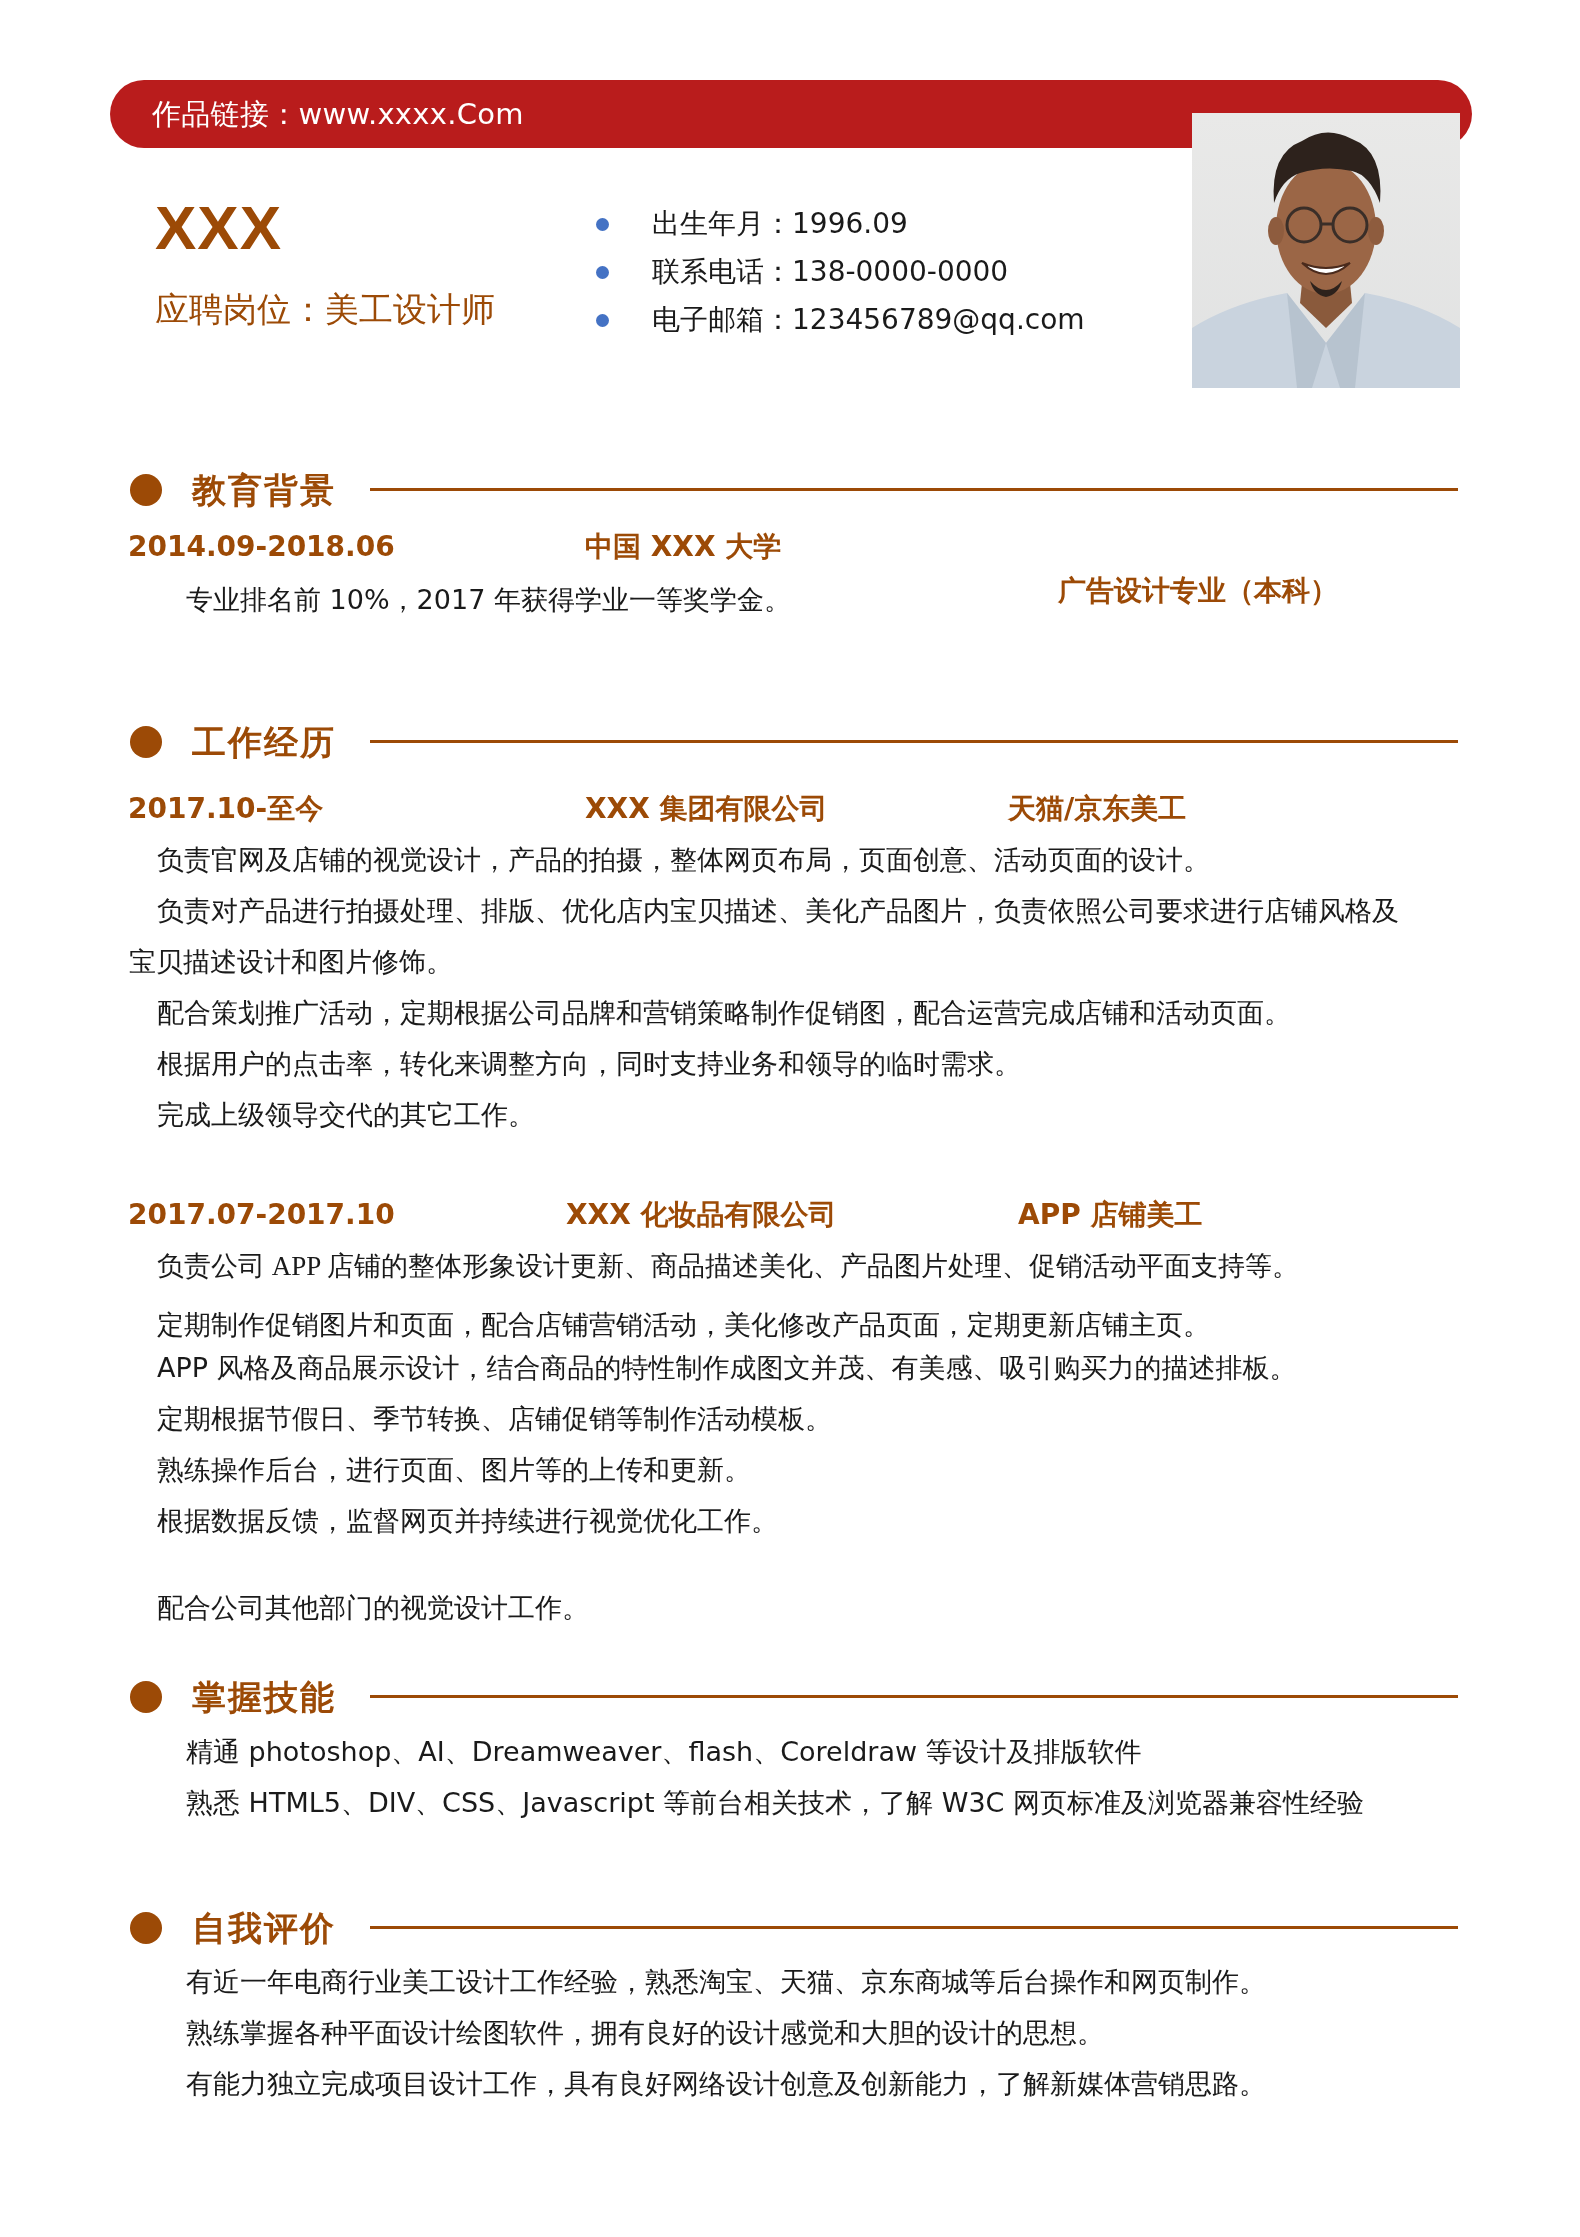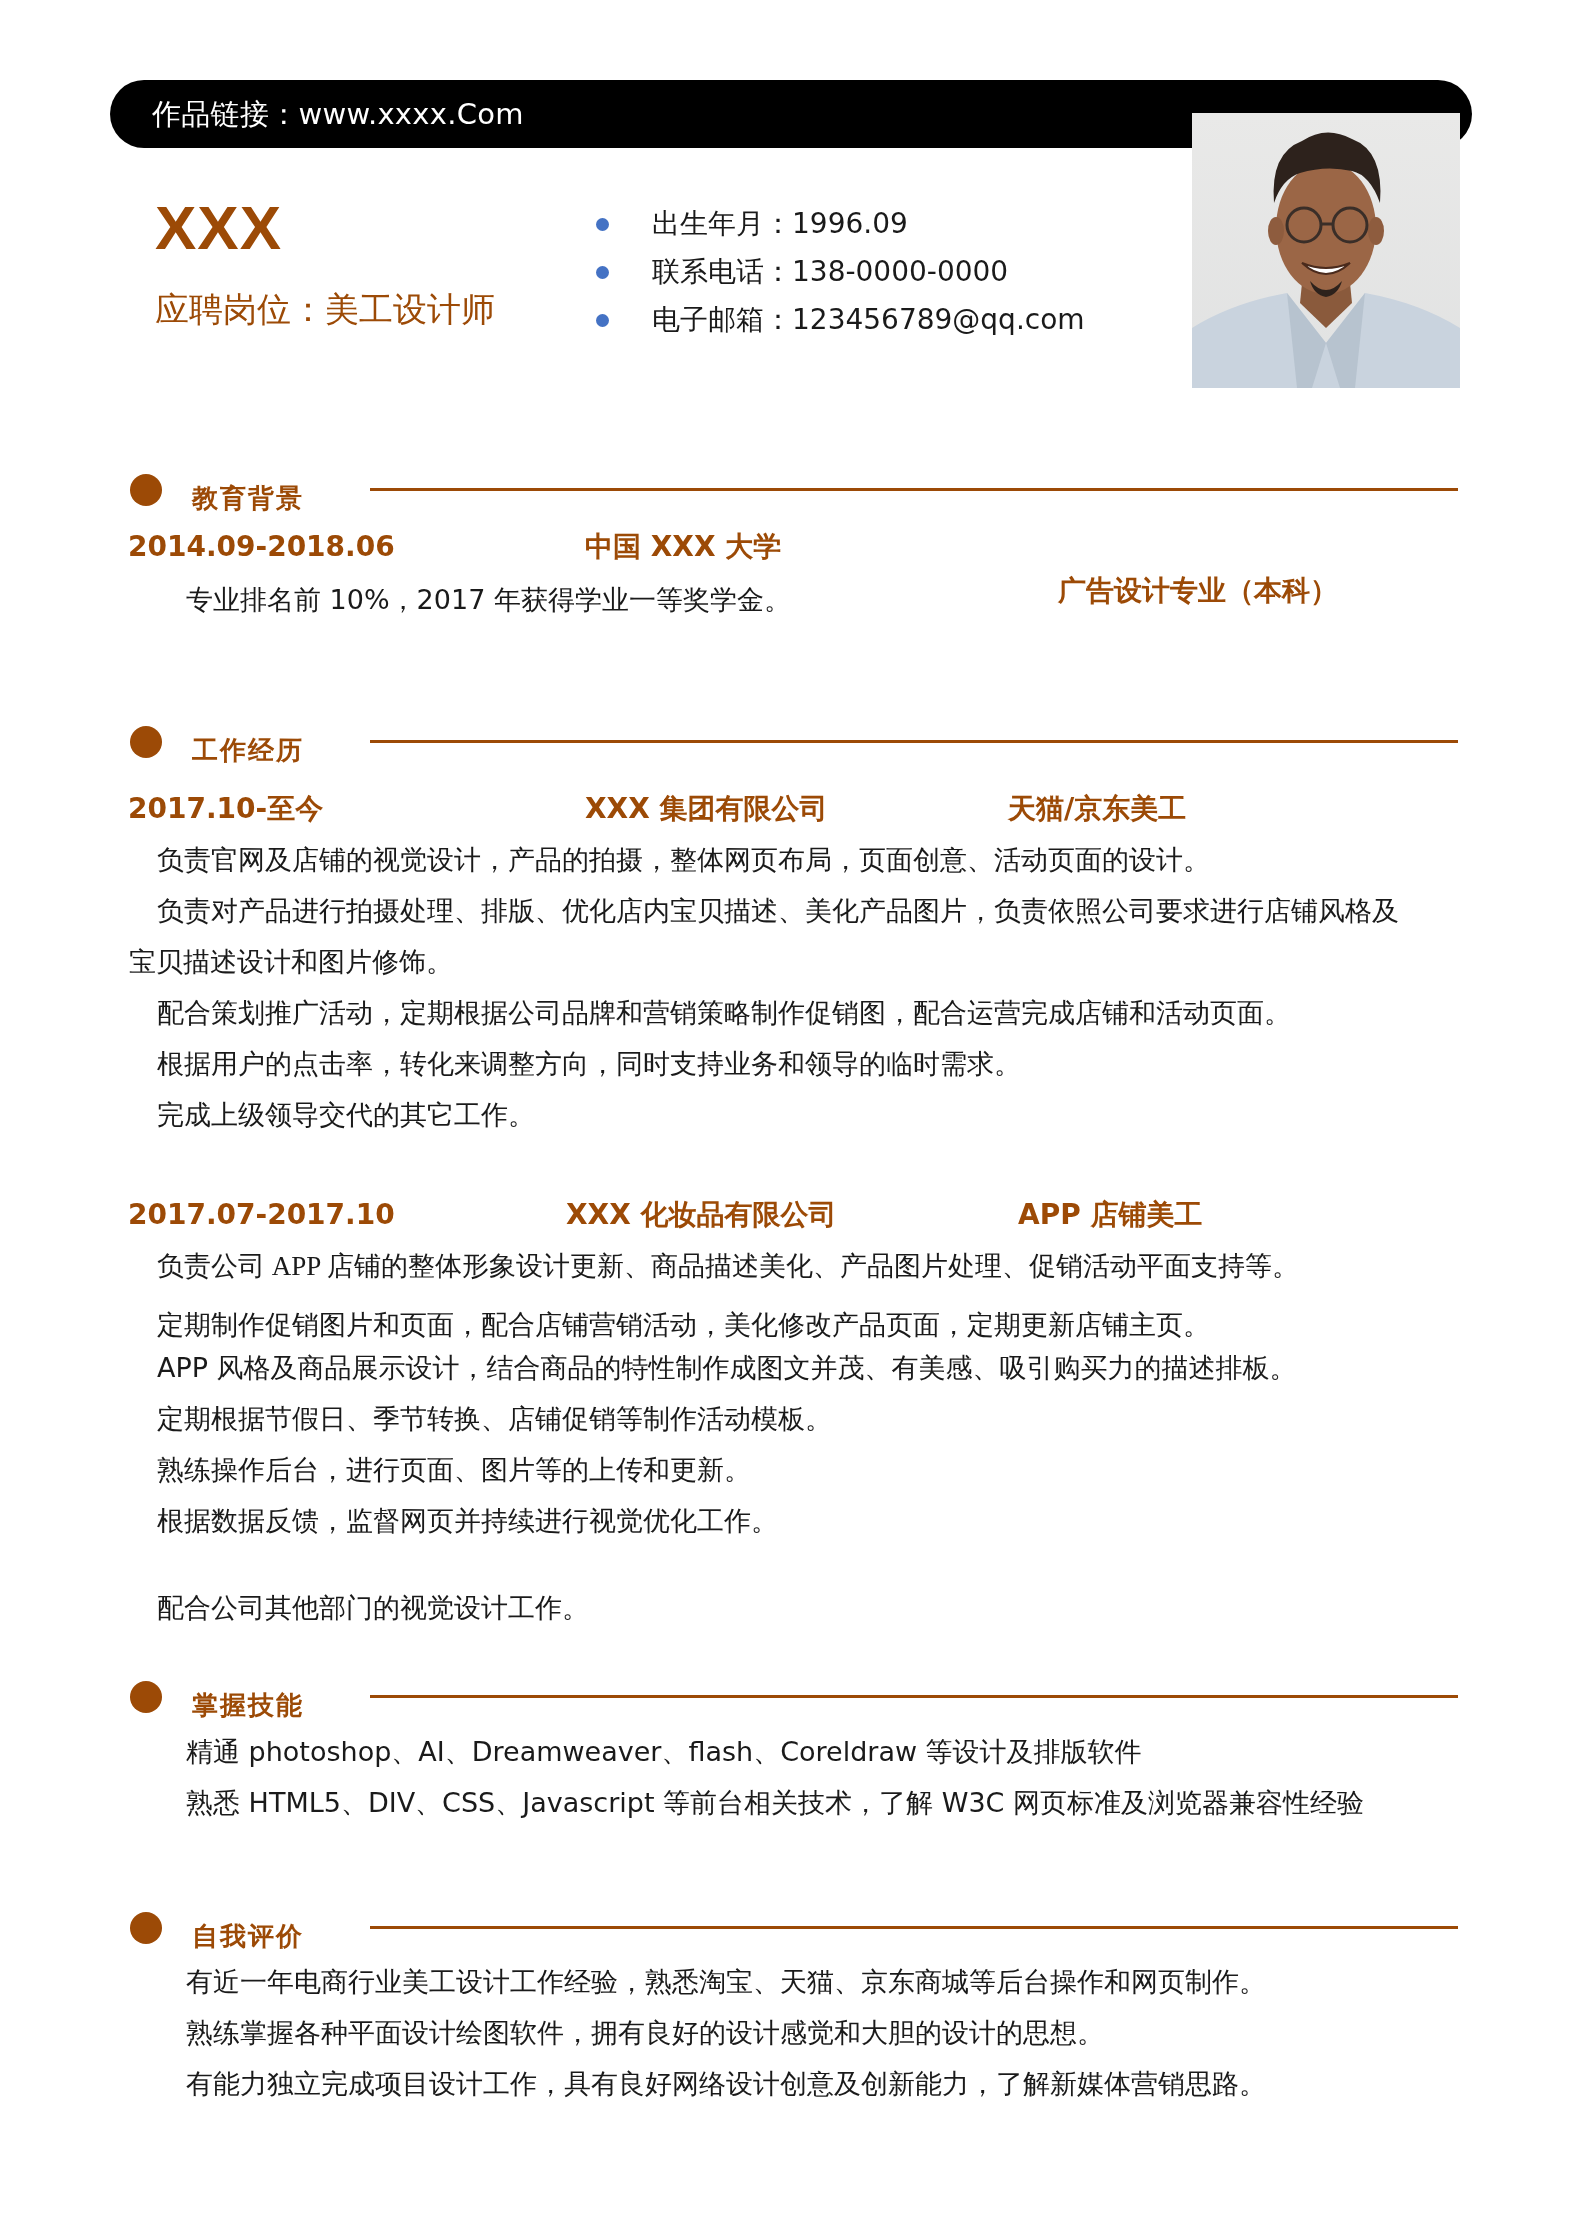--- a/index.html
+++ b/index.html
@@ -8,7 +8,7 @@
 
   .banner {
     position: absolute; left: 110px; top: 80px; width: 1362px; height: 68px;
-    background: #000000; border-radius: 34px;
+    background: #b91c1c; border-radius: 34px;
   }
   .banner-text {
     position: absolute; left: 42px; top: 0; line-height: 68px;

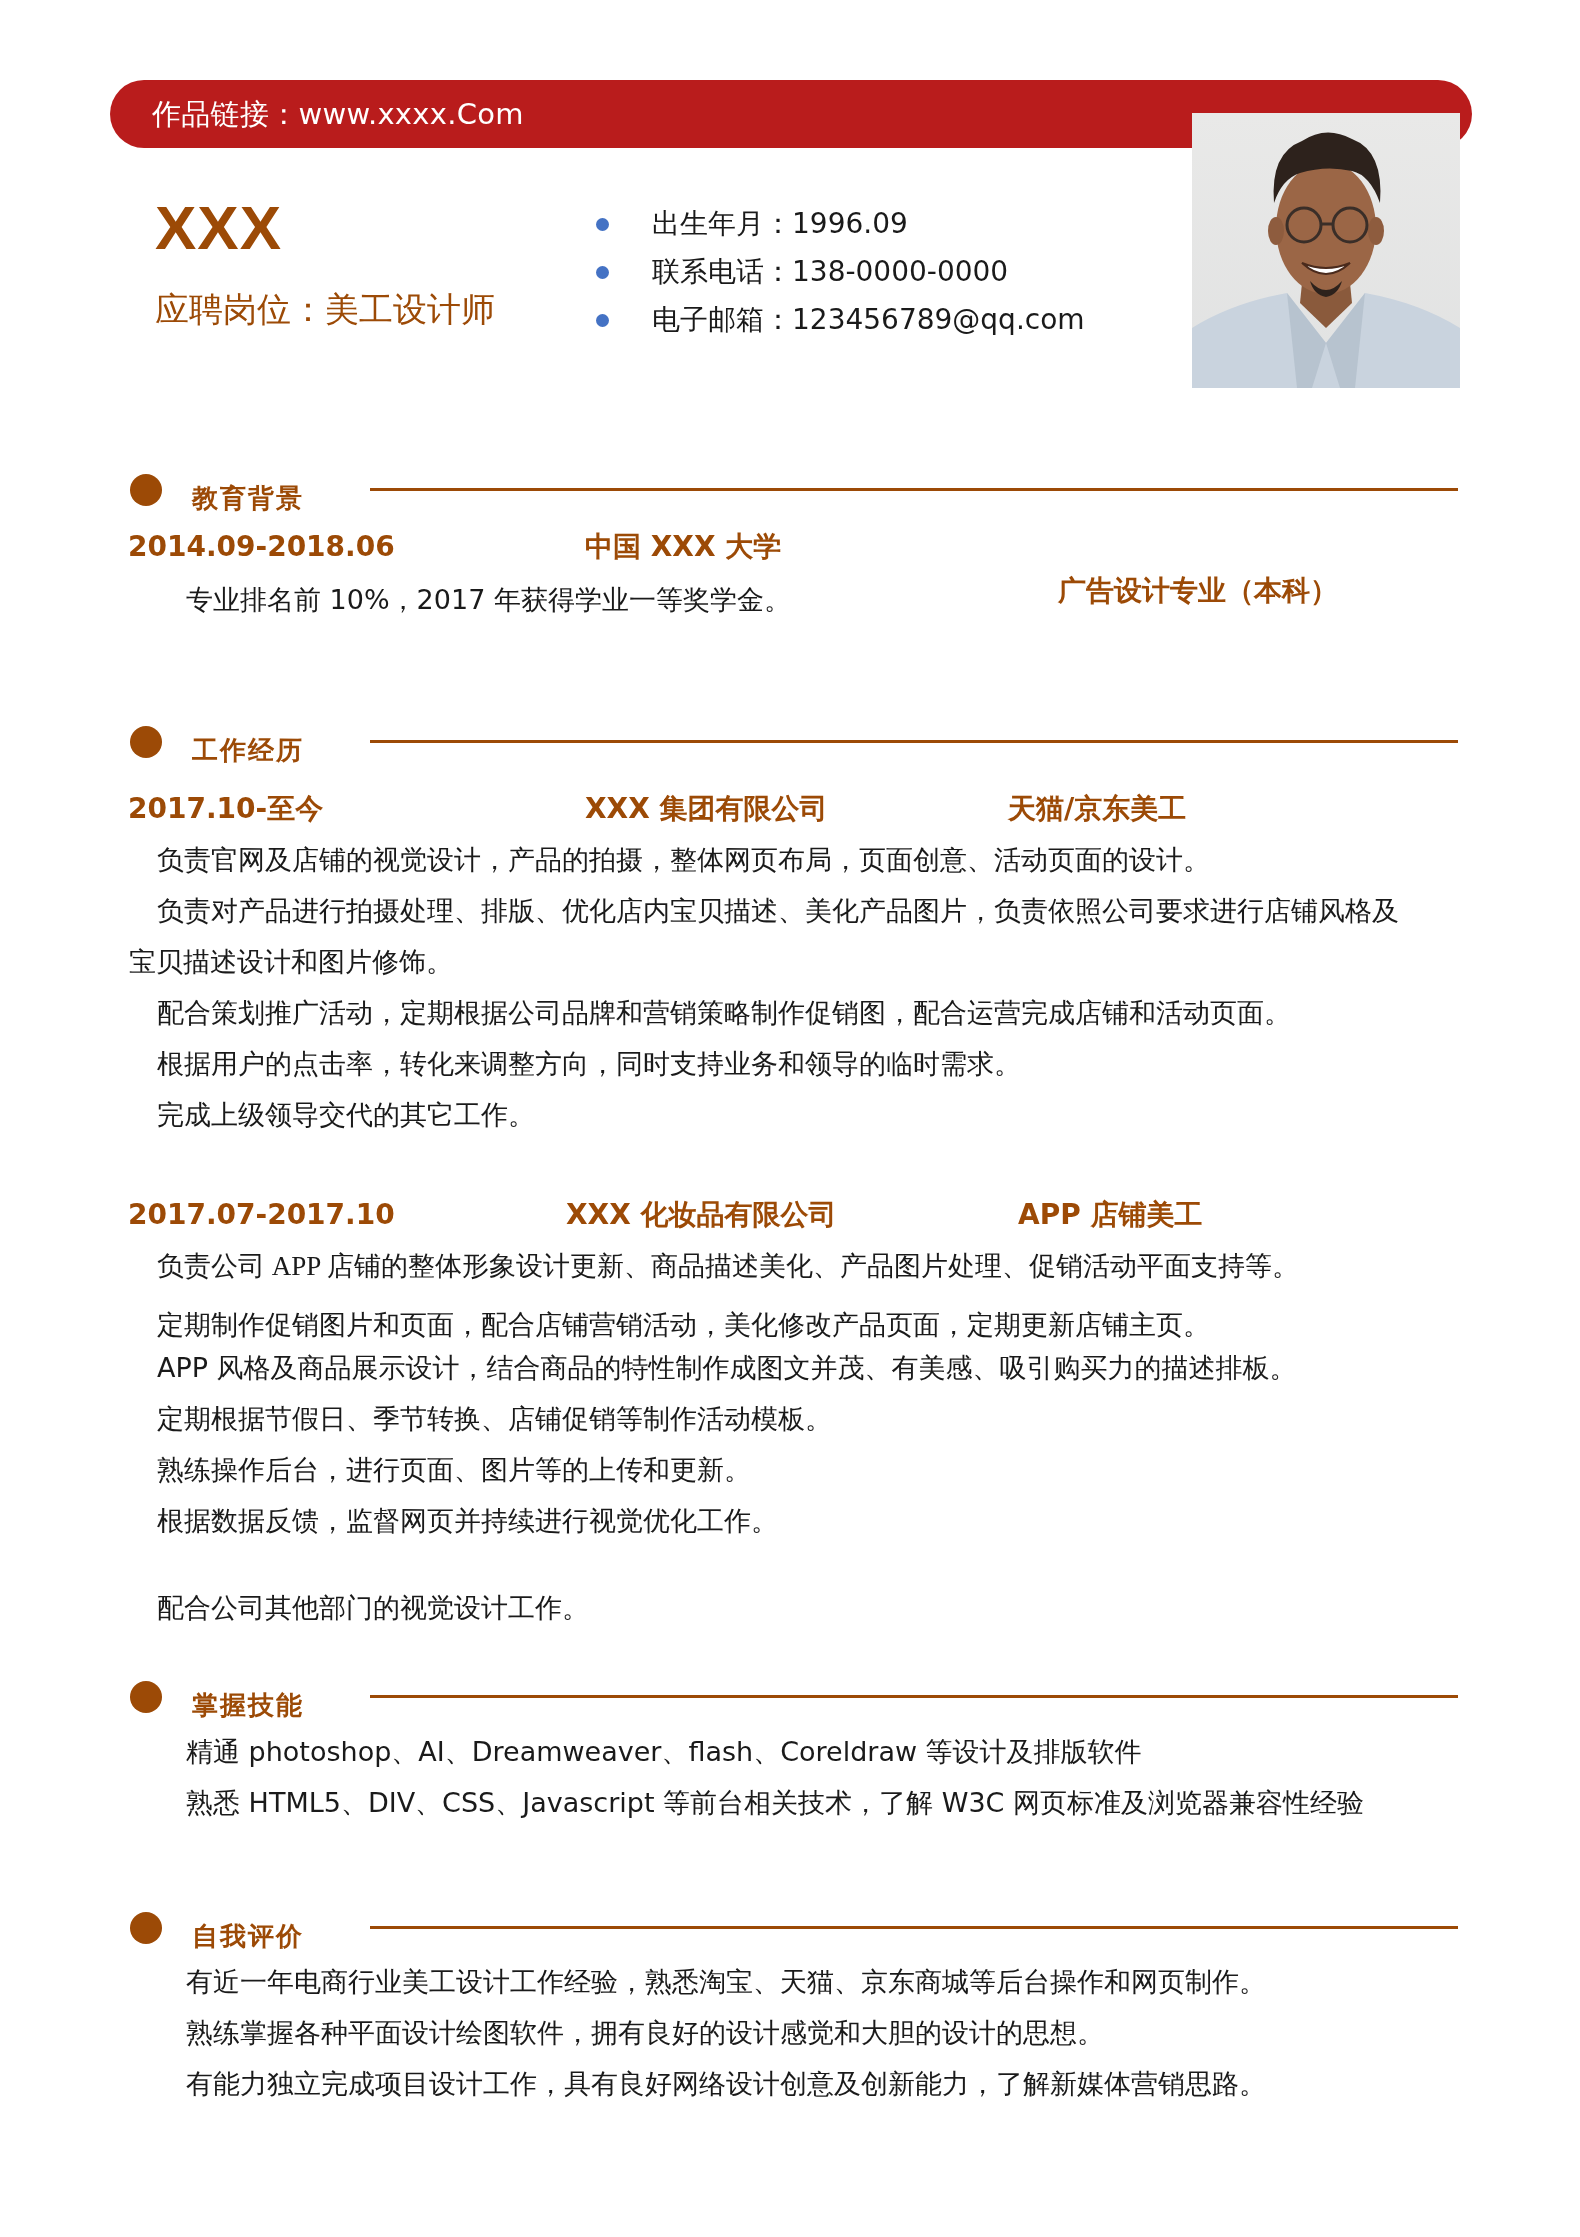--- a/index.html
+++ b/index.html
@@ -45,8 +45,8 @@
     border-radius: 50%; background: #9C4A06;
   }
   .sec-title {
-    position: absolute; left: 64px; top: 8px; line-height: 50px;
-    font-size: 26px; font-weight: bold; color: #9C4A06; letter-spacing: 2px;
+    position: absolute; left: 64px; top: 0; line-height: 50px;
+    font-size: 34px; font-weight: bold; color: #9C4A06; letter-spacing: 2px;
   }
   .sec-line {
     position: absolute; left: 242px; right: 0; top: 23px; height: 3px; background: #9C4A06;

